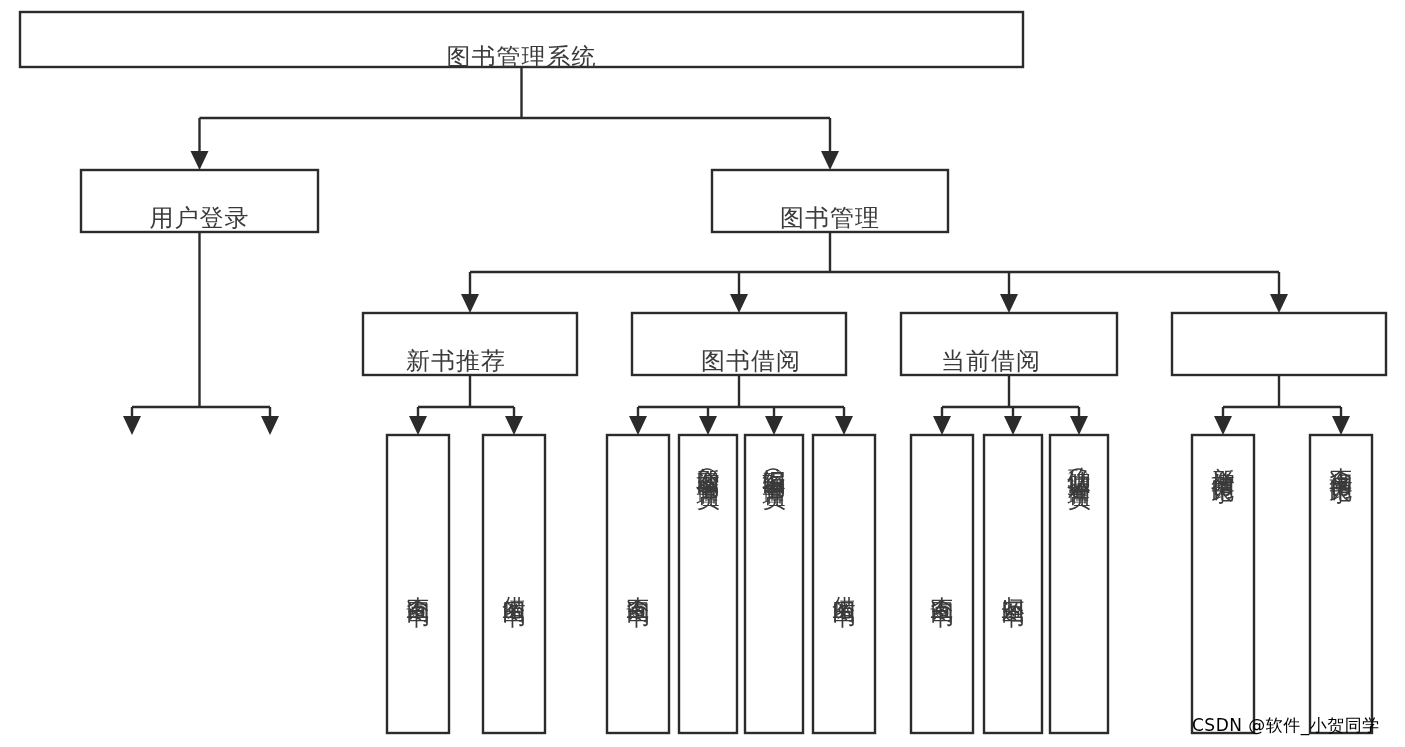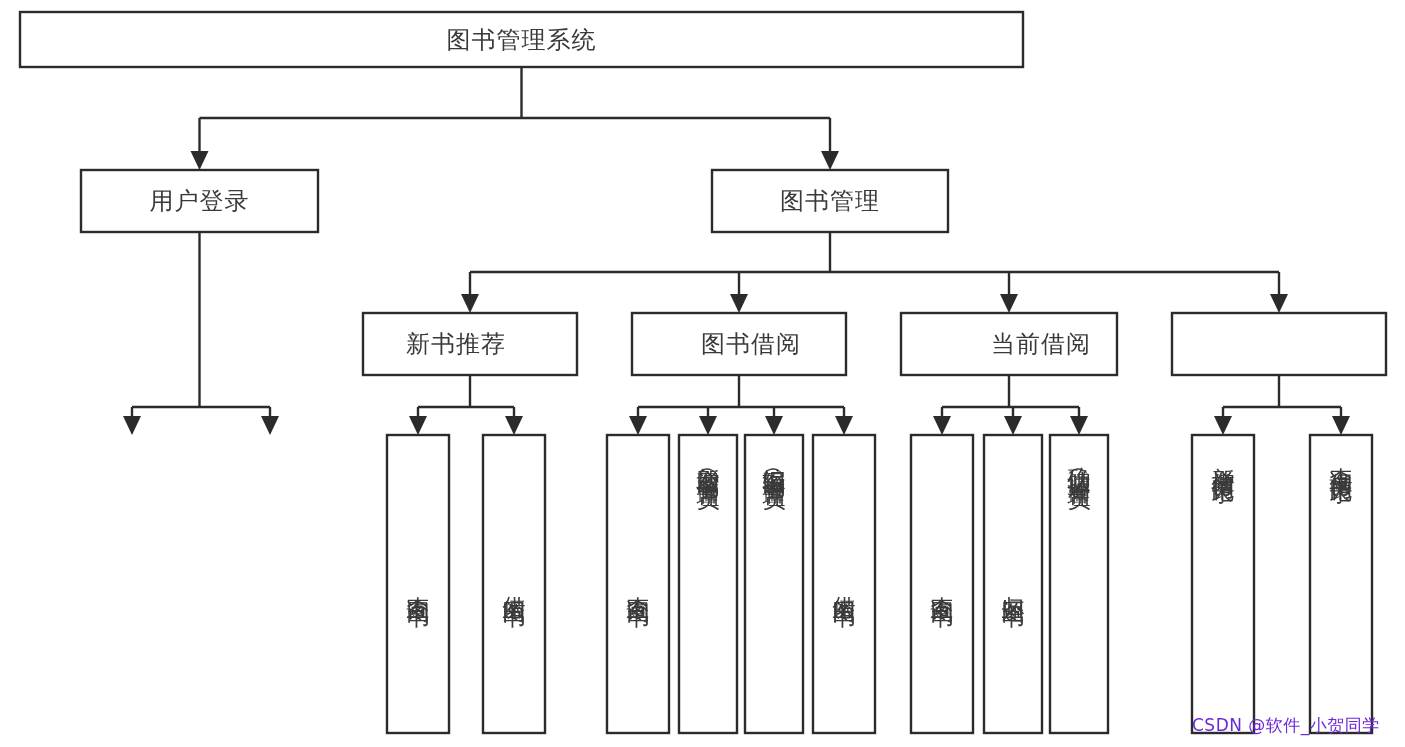--- a/index.html
+++ b/index.html
@@ -69,6 +69,7 @@
     justify-content: center;
     width: 100%;
     height: 100%;
+    margin-top: 17px;
   }
   .hlabel-text {
     font-size: 24px;

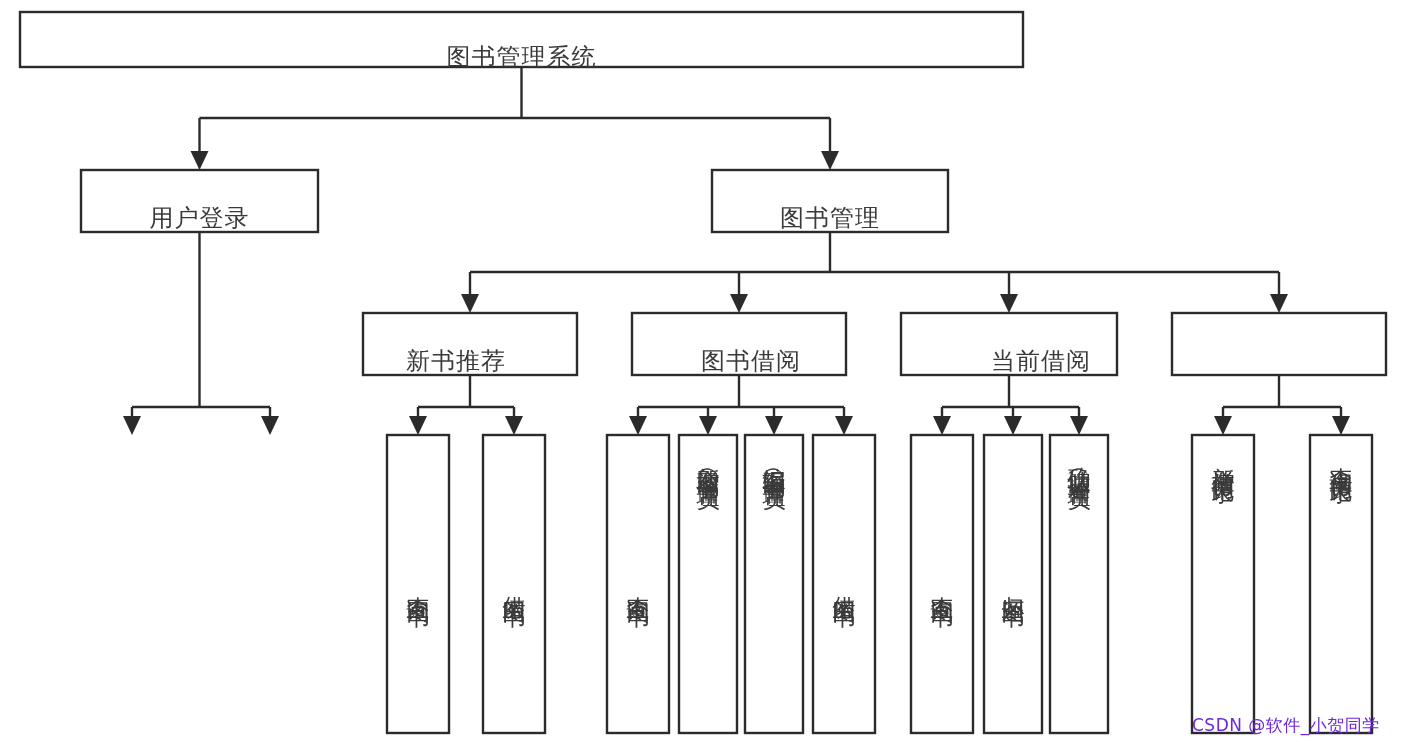--- a/index.html
+++ b/index.html
@@ -203,7 +203,7 @@
           <span class="hlabel-text">图书借阅</span>
         </div>
       </div>
-      <div class="label-cell" style="left: 951px; top: 313px; width: 180px; height: 62px;">
+      <div class="label-cell" style="left: 901px; top: 313px; width: 180px; height: 62px;">
         <div class="hlabel-wrap">
           <span class="hlabel-text">当前借阅</span>
         </div>

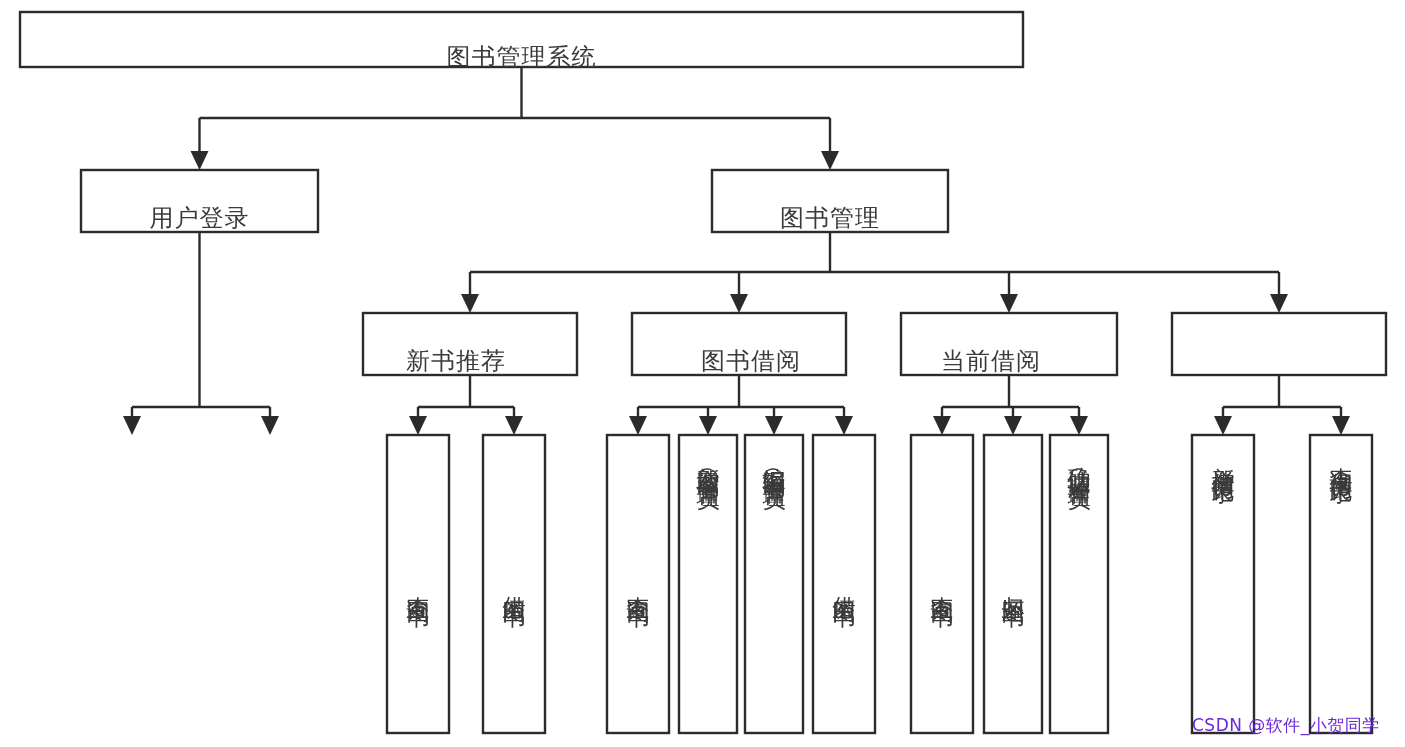--- a/index.html
+++ b/index.html
@@ -93,7 +93,7 @@
   }
   .watermark {
     position: absolute;
-    color: #6d28d9;
+    color: #000000;
     font-size: 17px;
     letter-spacing: 0.5px;
     white-space: nowrap;

